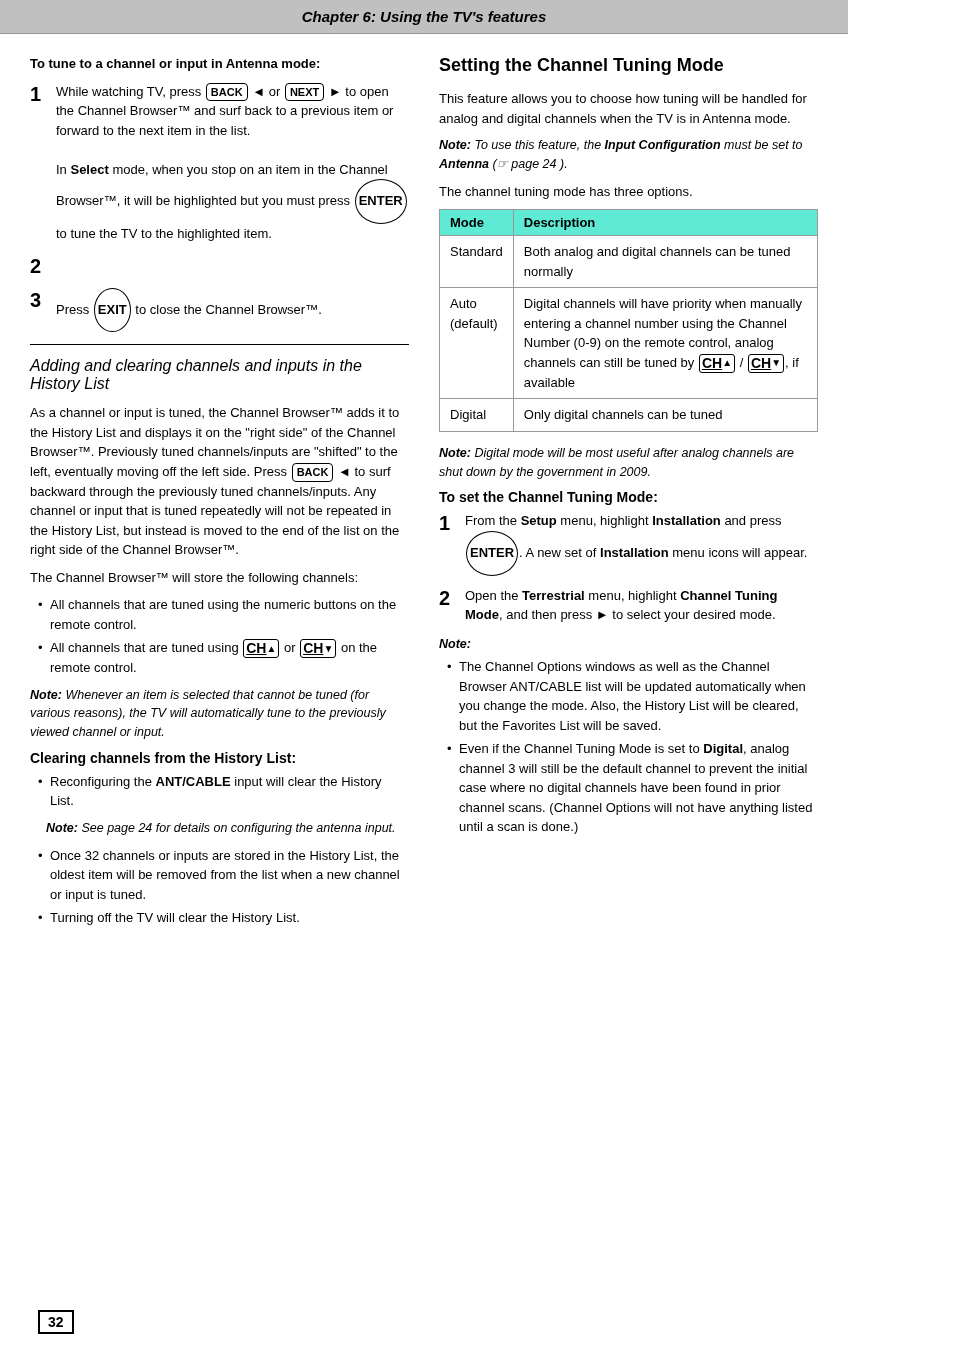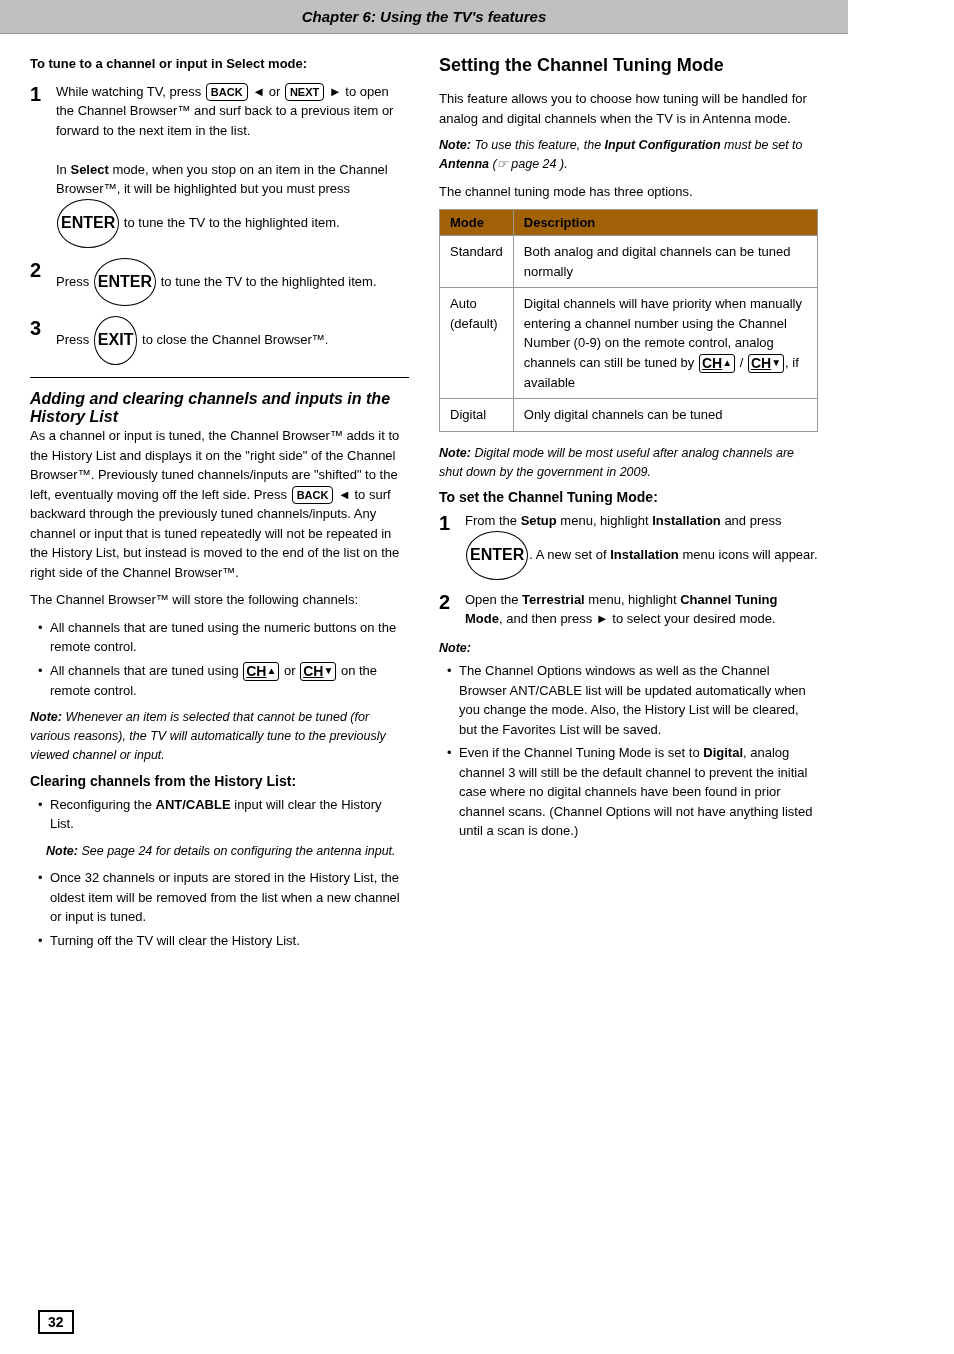--- a/index.html
+++ b/index.html
@@ -202,7 +202,7 @@
     <div class="left-col">
 
       <div>
-        <p class="to-tune-header">To tune to a channel or input in Select mode:</p>
+        <p class="to-tune-header">To tune to a channel or input in Antenna mode:</p>
 
         <div class="step-container">
           <span class="step-num">1</span>

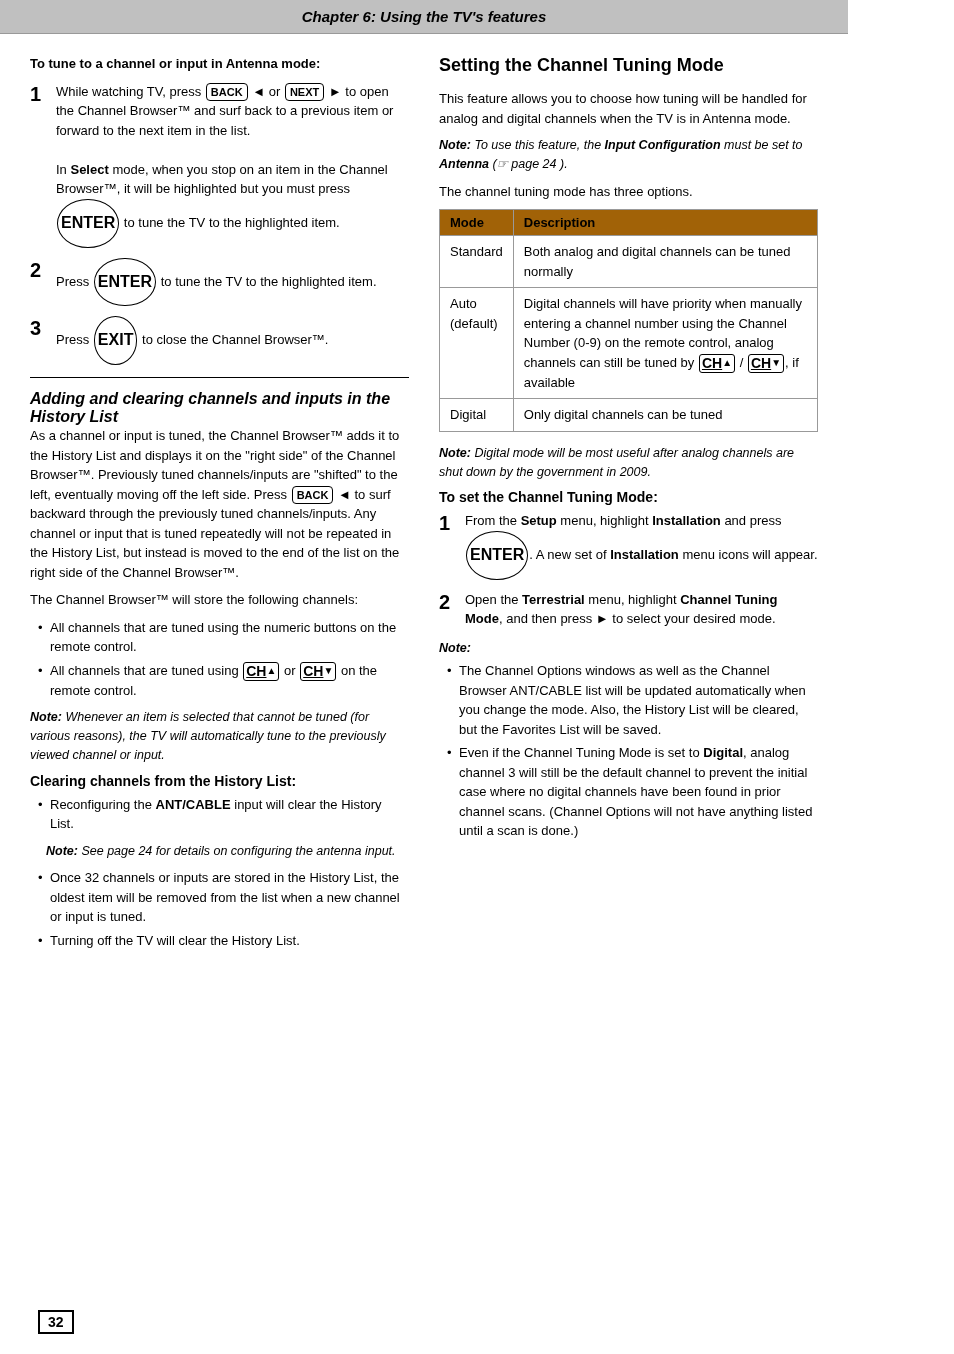--- a/index.html
+++ b/index.html
@@ -90,7 +90,7 @@
       border: 1.5px solid #000;
       border-radius: 50%;
       padding: 13px 3px;
-      font-size: 16px;
+      font-size: 13px;
       font-weight: bold;
       line-height: 1.3;
       vertical-align: middle;

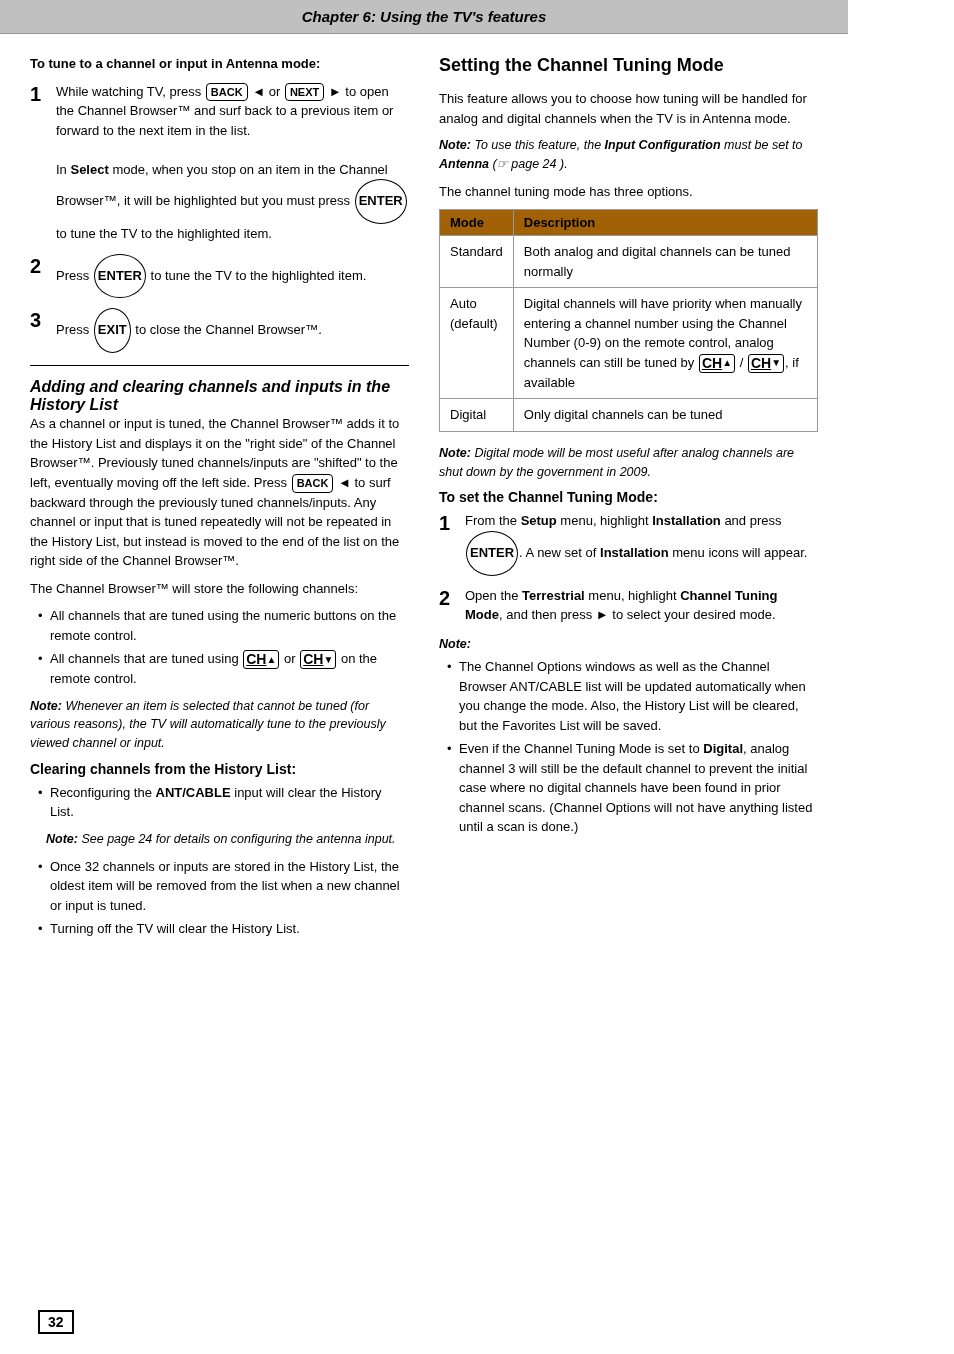--- a/index.html
+++ b/index.html
@@ -130,7 +130,7 @@
       font-size: 13px;
     }
     .channel-table th {
-      background: #a16207;
+      background: #5eead4;
       border: 1px solid #999;
       padding: 5px 10px;
       text-align: left;

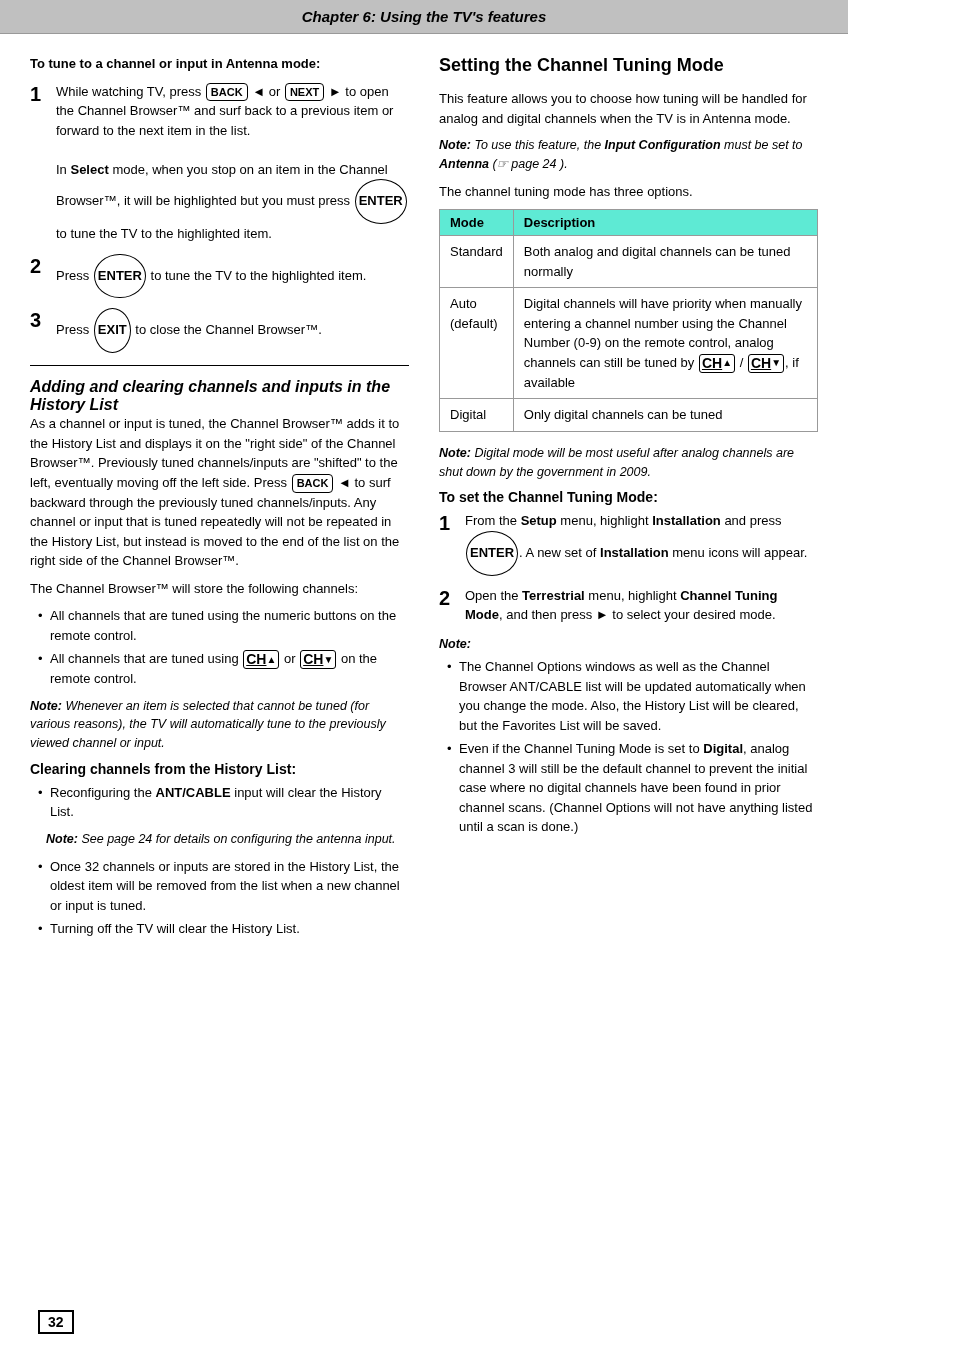--- a/index.html
+++ b/index.html
@@ -214,9 +214,6 @@
 
         <div class="step-container">
           <span class="step-num">2</span>
-          <div class="step-content">
-            Press <span class="btn-circle">ENTER</span> to tune the TV to the highlighted item.
-          </div>
         </div>
 
         <div class="step-container">

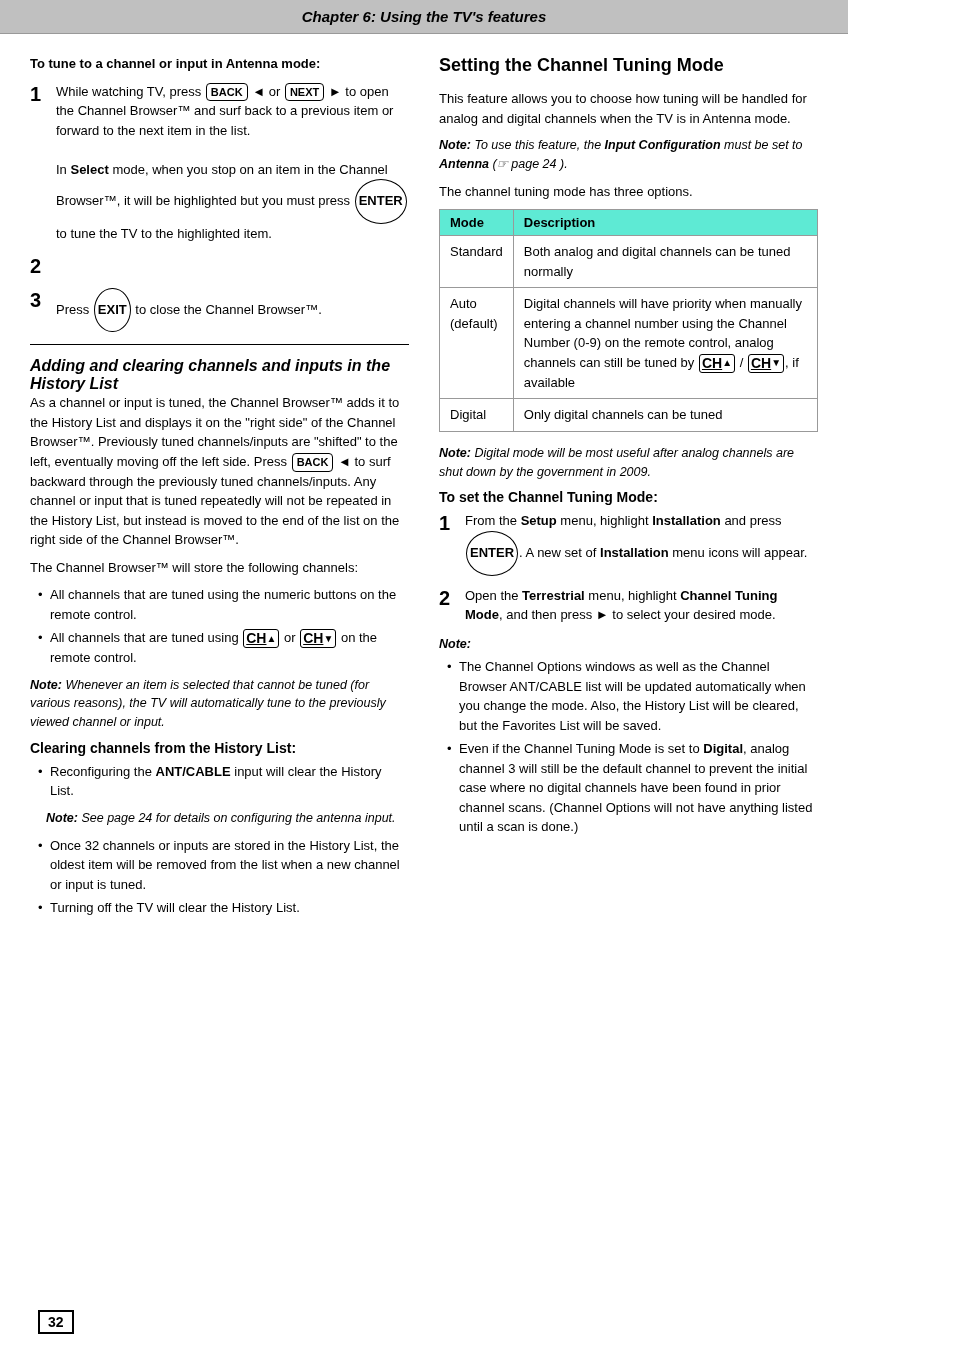--- a/index.html
+++ b/index.html
@@ -43,9 +43,10 @@
     }
     h2.section-title {
       font-size: 16px;
-      font-weight: bold;
+      font-weight: normal;
       color: #000;
       font-style: italic;
+      margin-bottom: 10px;
     }
     h3.subsection-title {
       font-size: 14px;

